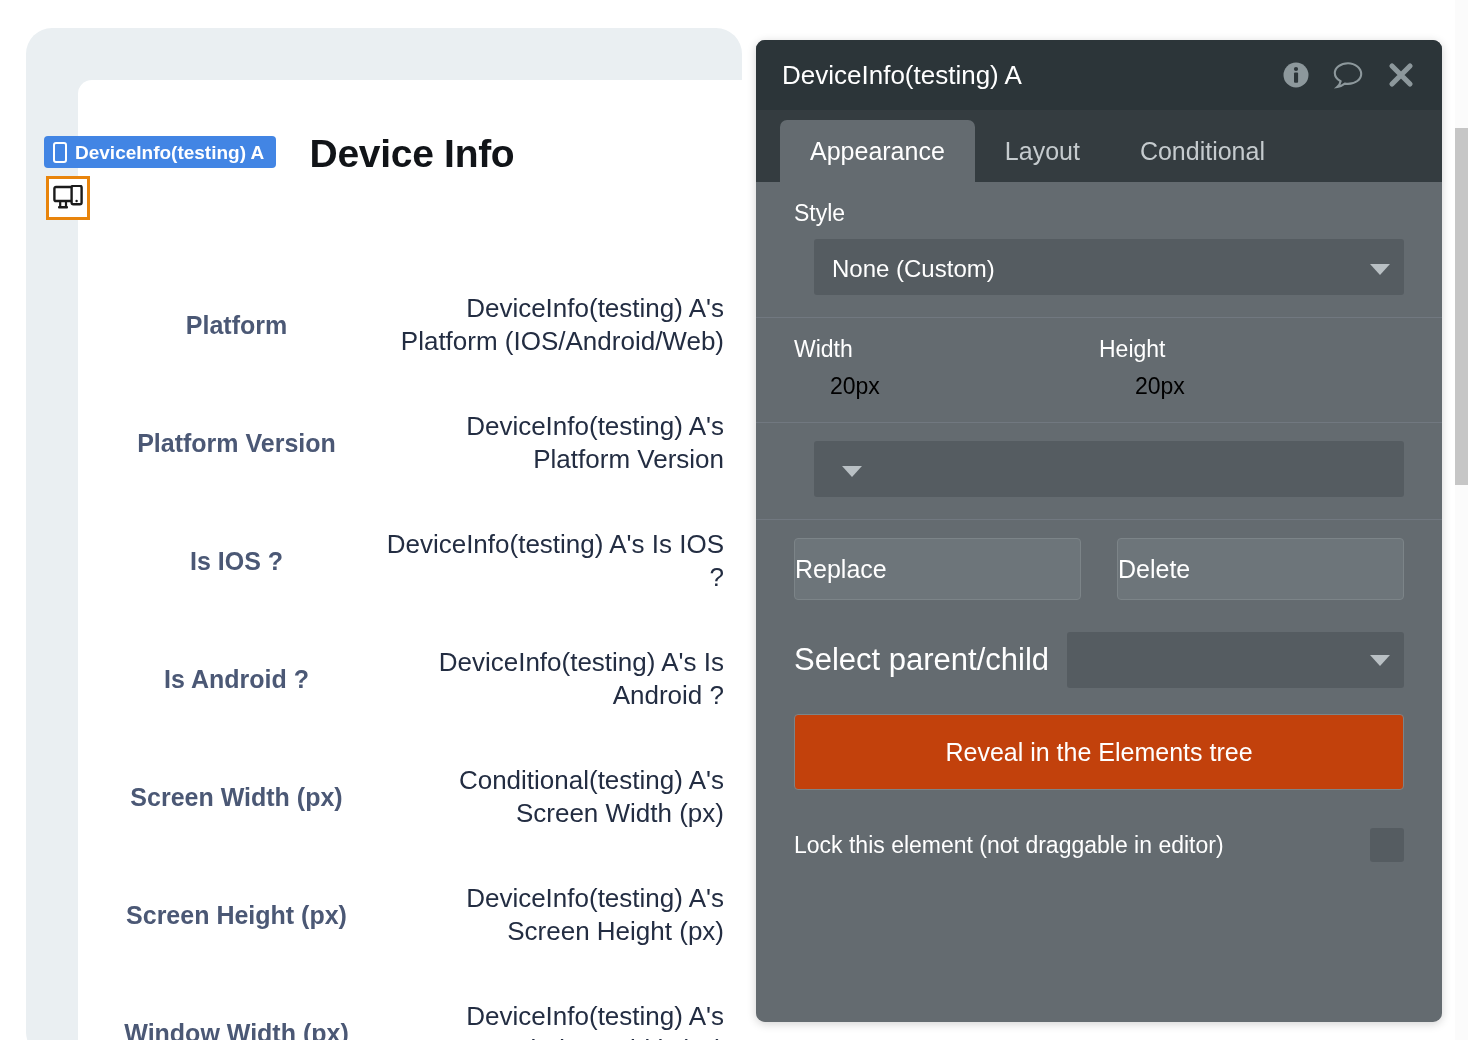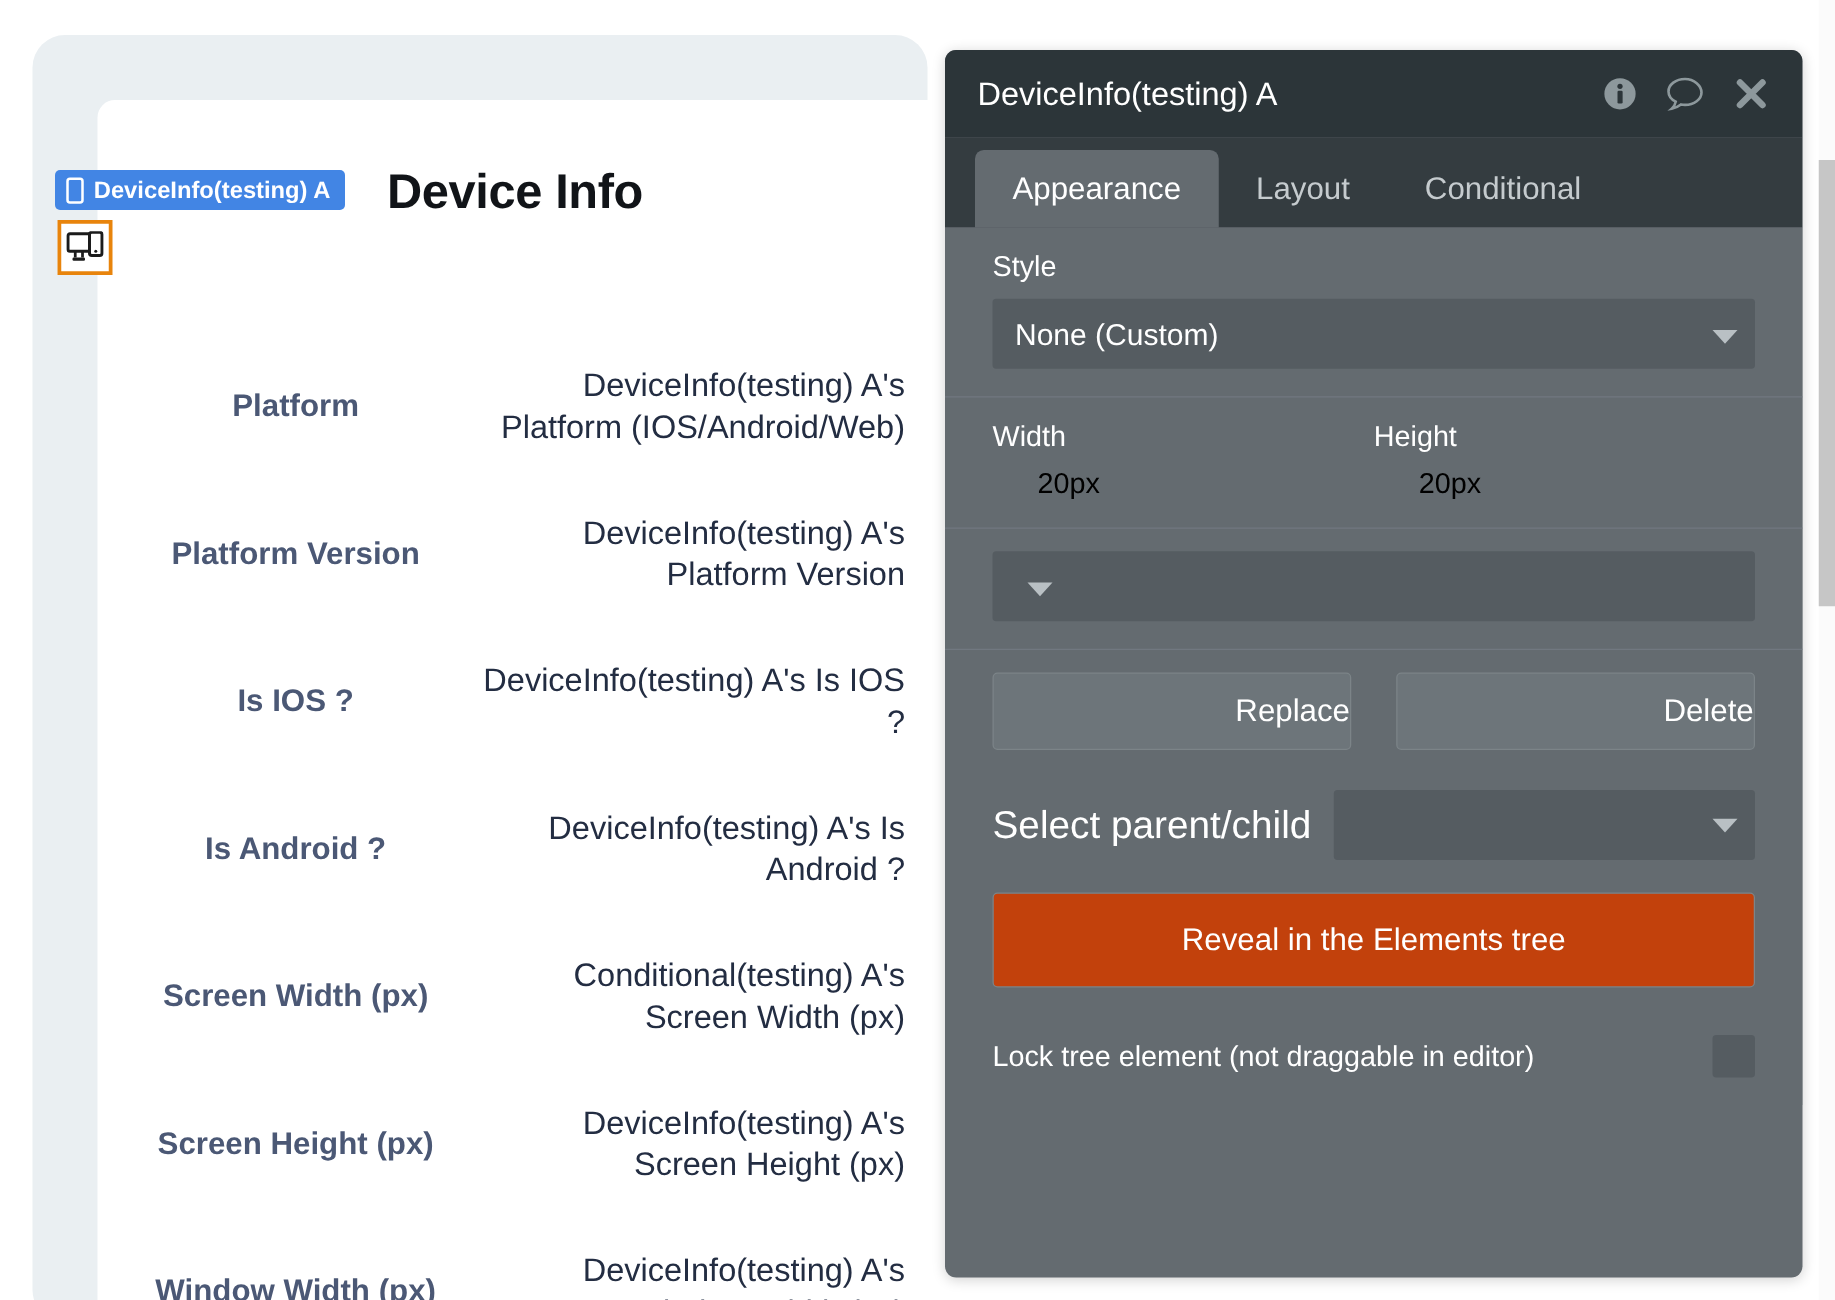--- a/index.html
+++ b/index.html
@@ -133,7 +133,7 @@
     border-radius: 3px;
     display: flex; align-items: center;
     padding: 4px 14px 0 18px;
-    color: #ffffff; font-size: 24px;
+    color: #ffffff; font-size: 24px; margin-left: 20px;
   }
   .select .sel-text { flex: 1 1 auto; white-space: nowrap; overflow: hidden; }
   .caret {

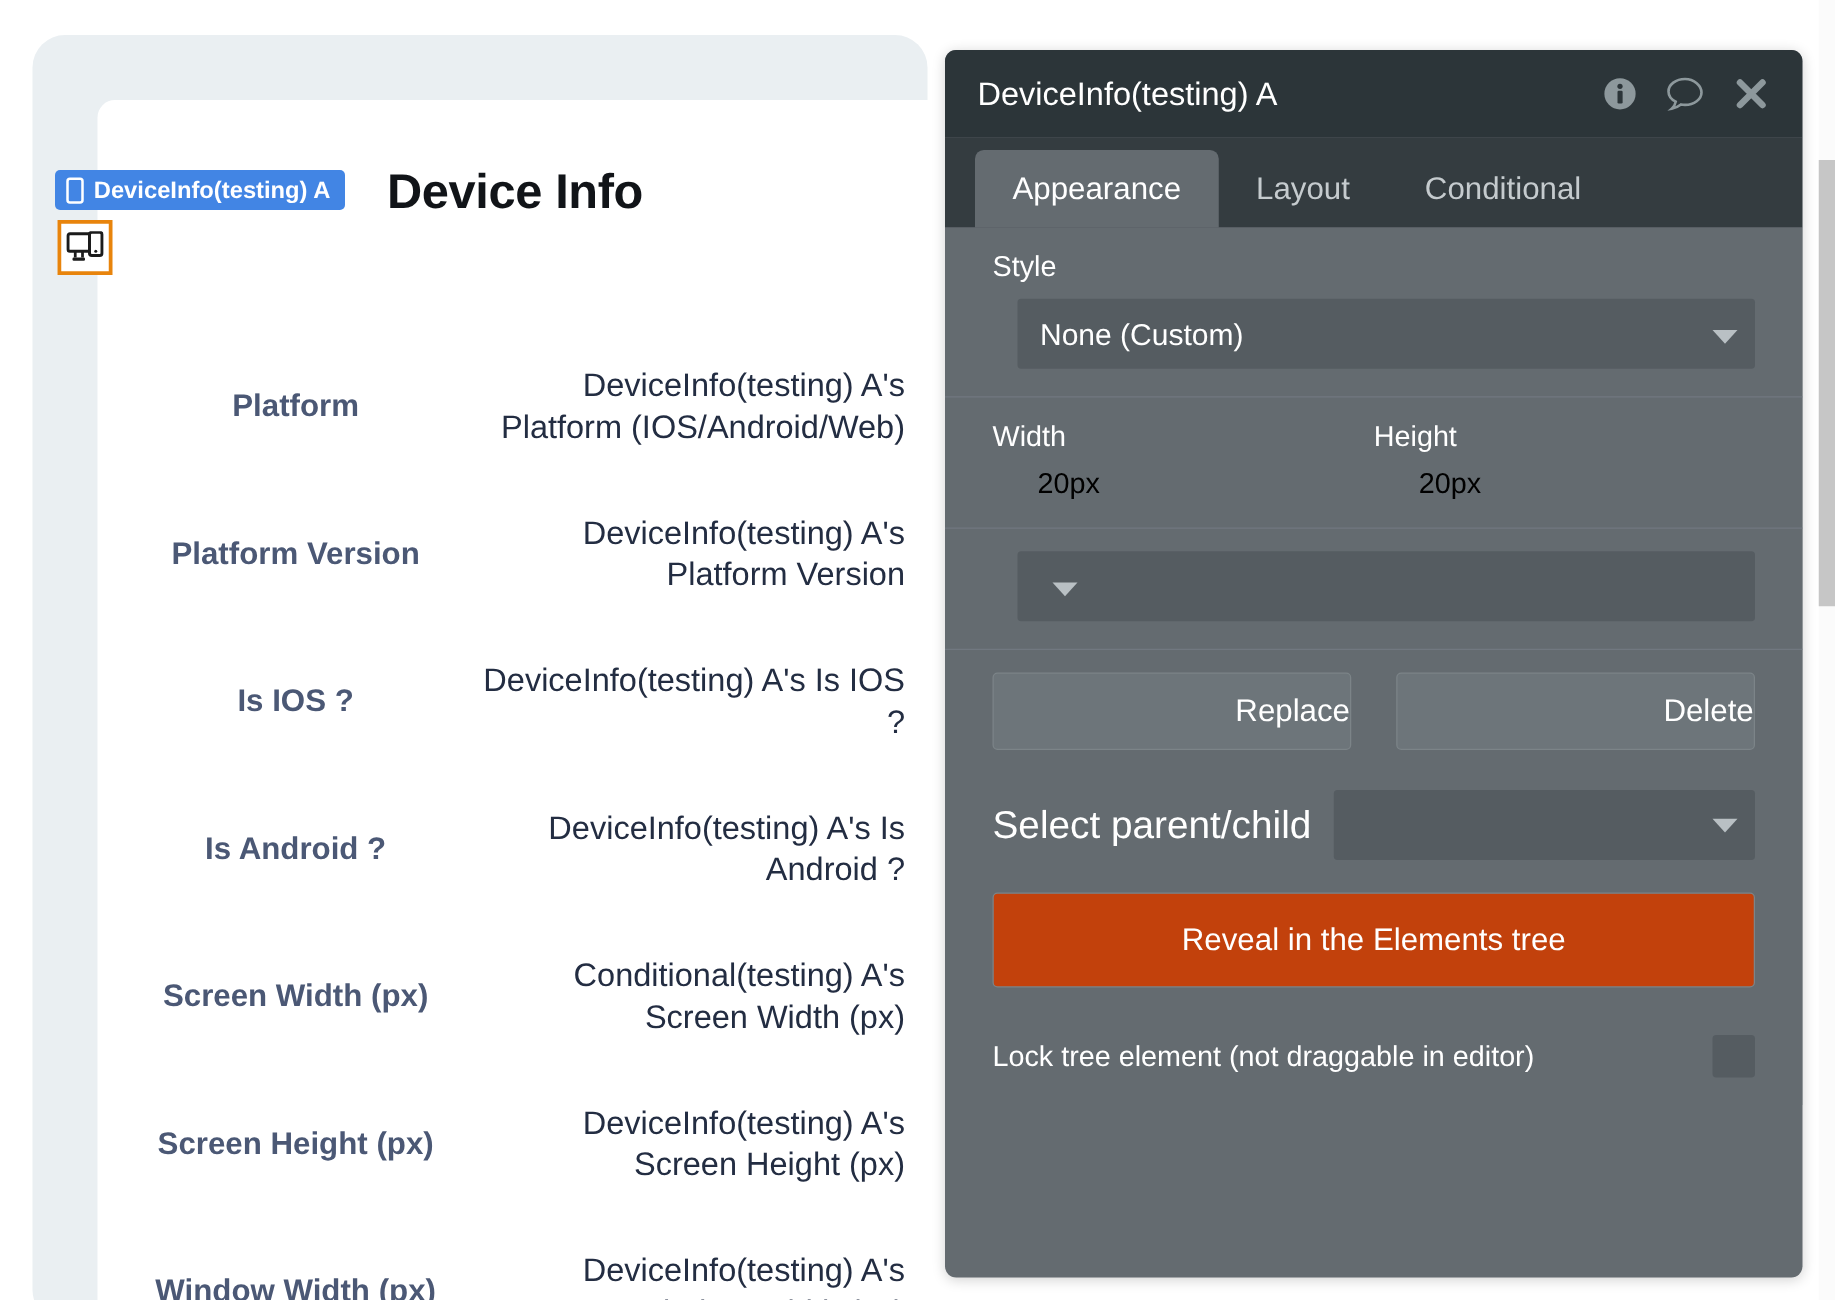--- a/index.html
+++ b/index.html
@@ -156,7 +156,7 @@
     border: 1px solid #7c8488;
     border-radius: 4px;
     color: #ffffff; font-size: 25px;
-    display: flex; align-items: center; justify-content: flex-end;
+    display: flex; align-items: center; justify-content: flex-start;
   }
   .btn-wide {
     height: 76px; width: 100%;

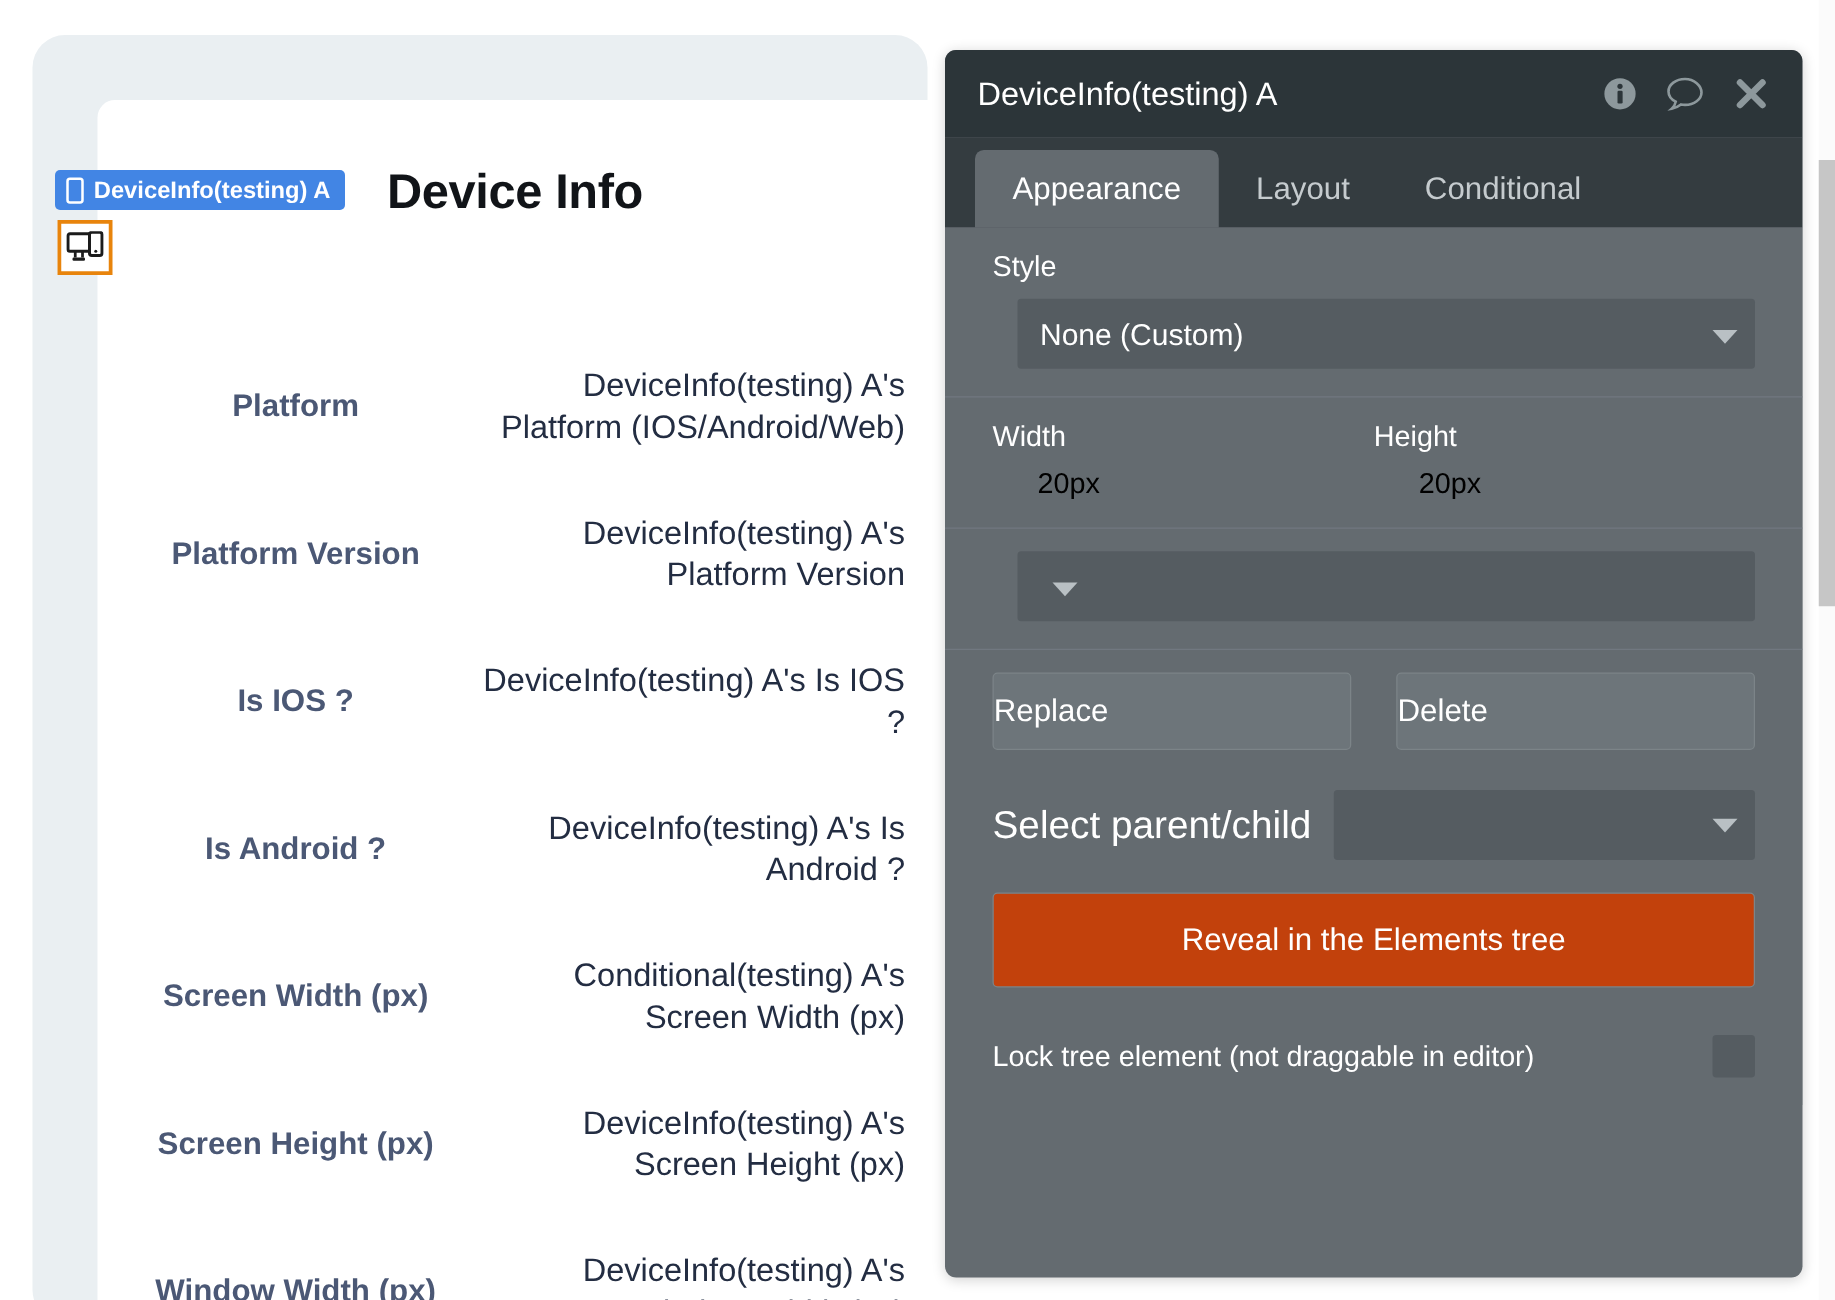--- a/index.html
+++ b/index.html
@@ -340,7 +340,7 @@
         </div>
 
         <div class="lock-row" style="margin-top:32px;">
-          <span class="lock-label">Lock tree element (not draggable in editor)</span>
+          <span class="lock-label">Lock this element (not draggable in editor)</span>
           <span class="checkbox"></span>
         </div>
       </div>

